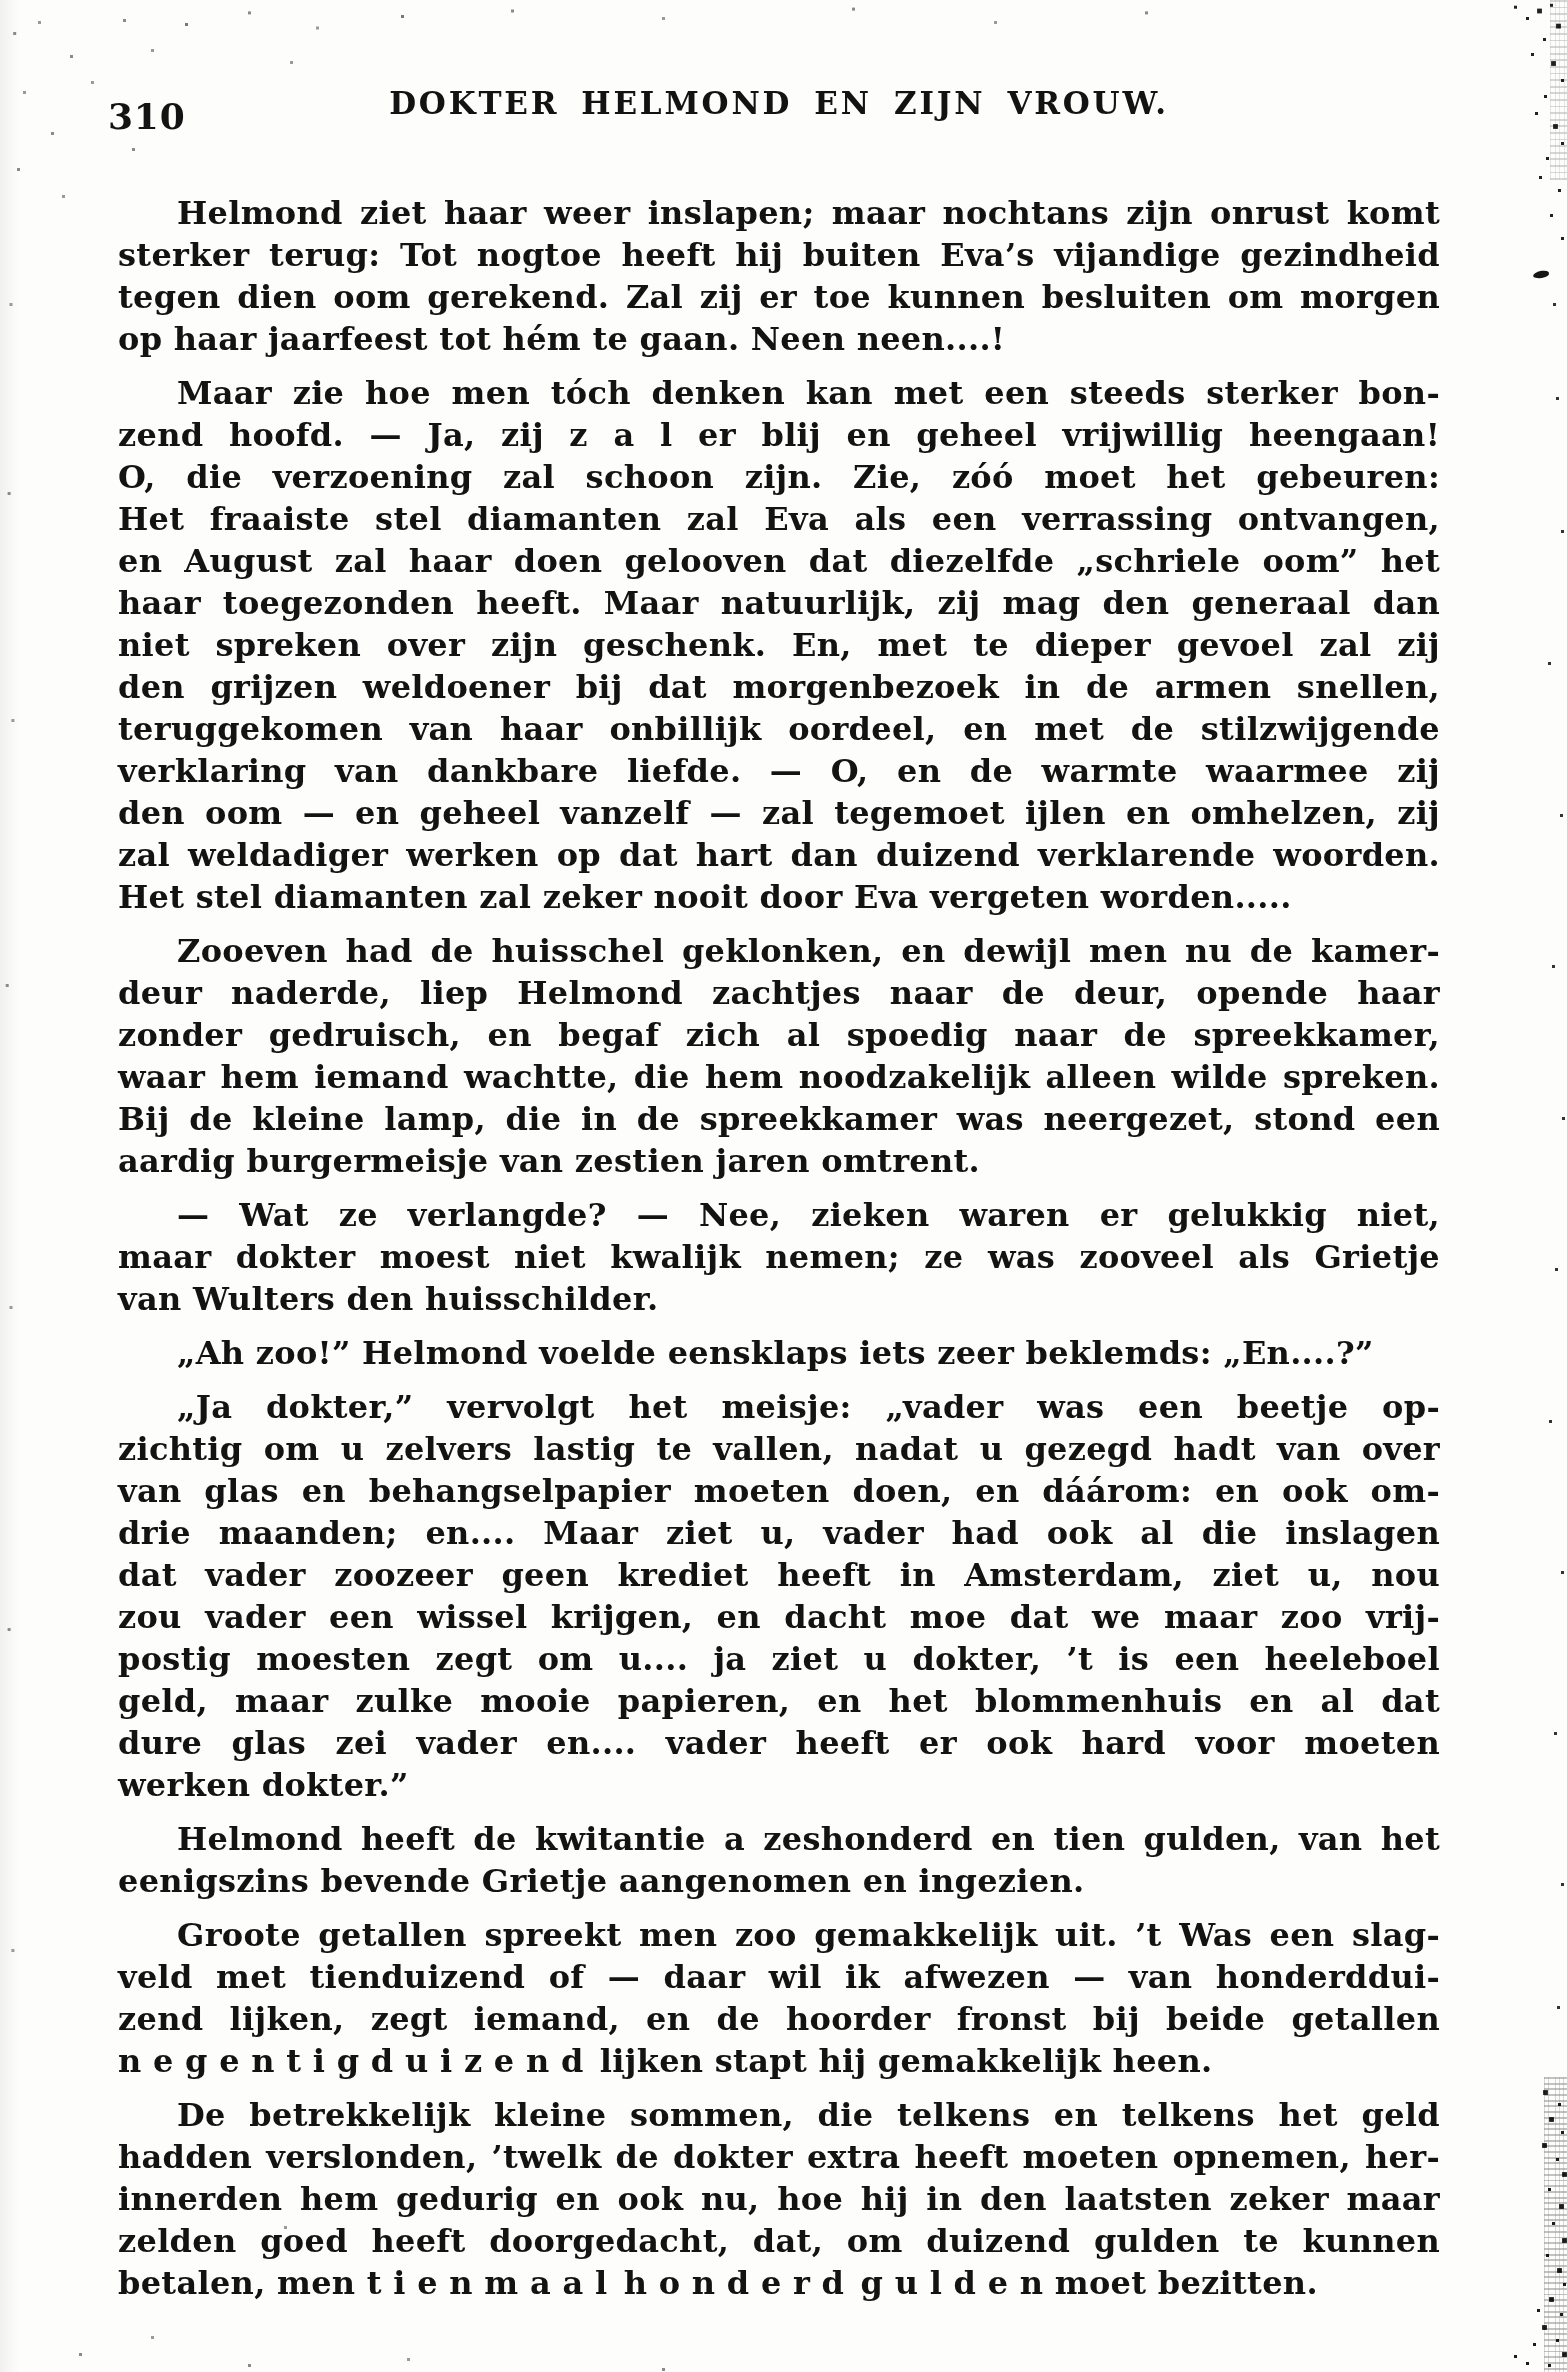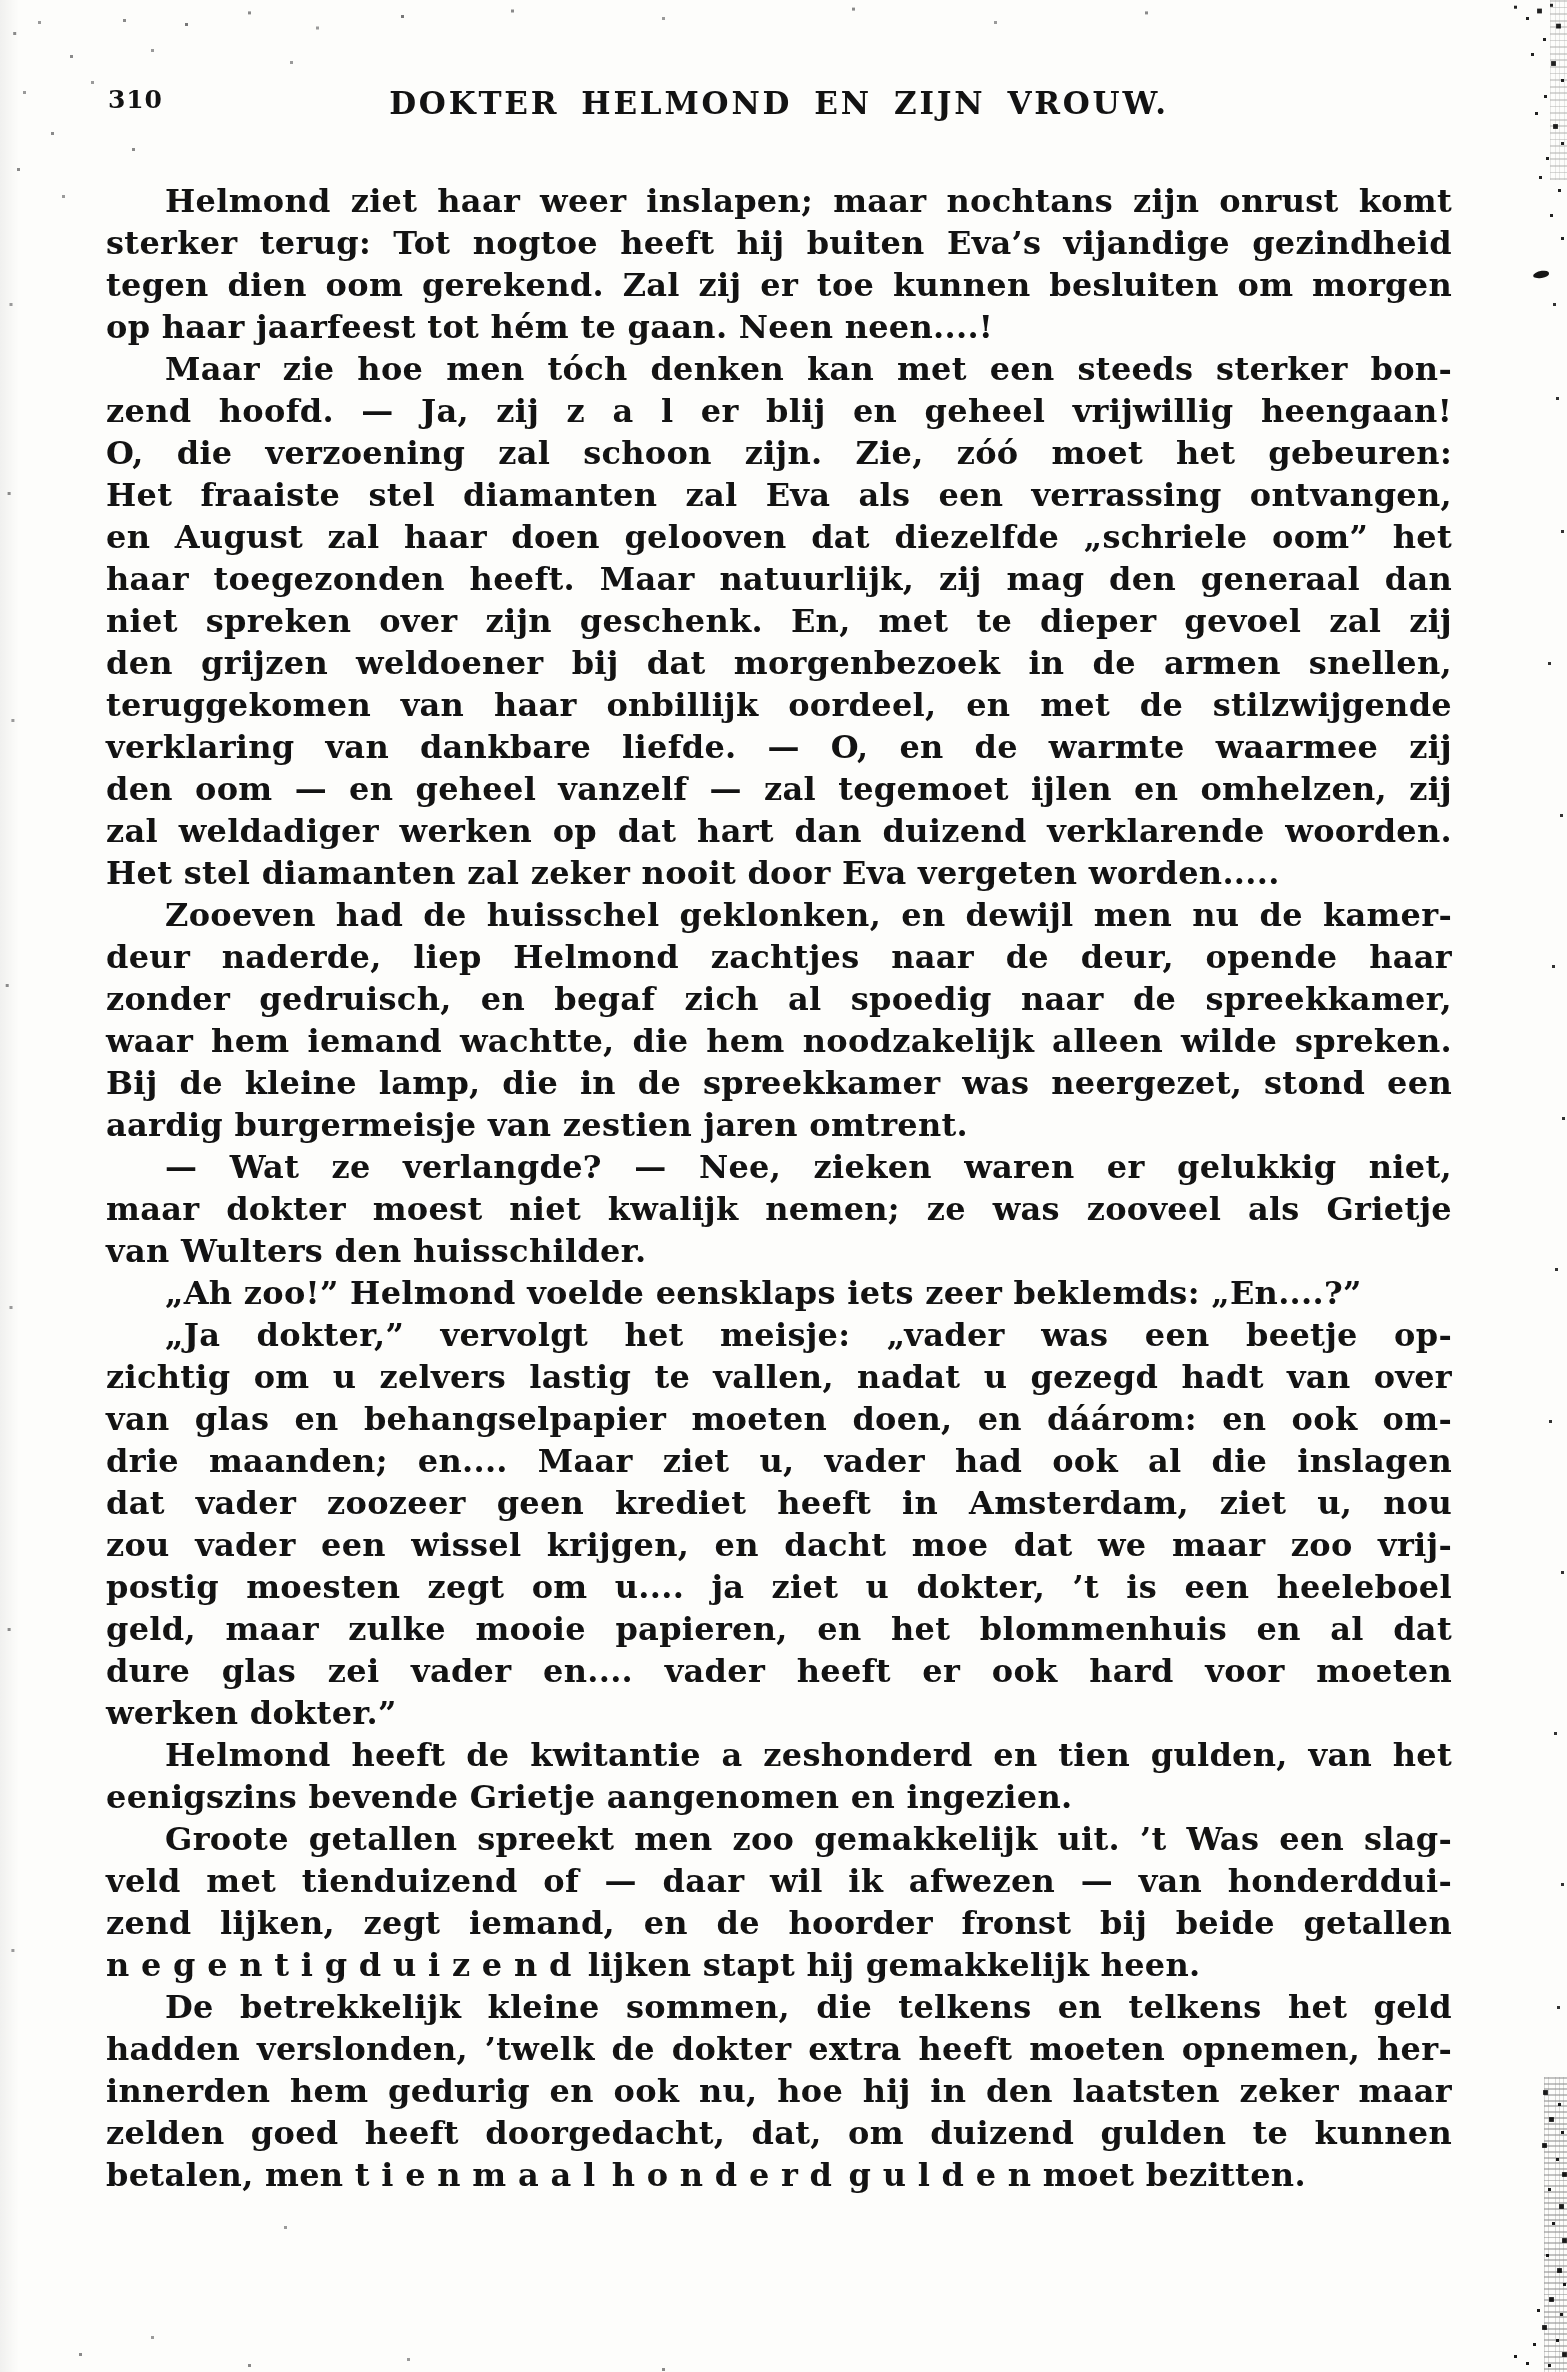--- a/index.html
+++ b/index.html
@@ -19,8 +19,8 @@
     height: 51px;
   }
   .pagenum {
-    position: absolute; left: 1.9px; top: 0;
-    font-size: 25px; font-weight: bold; letter-spacing: 0.9px;
+    position: absolute; left: 1.9px; top: 16px;
+    font-size: 36px; font-weight: bold; letter-spacing: 0.9px;
     line-height: 42px;
   }
   .running-title {

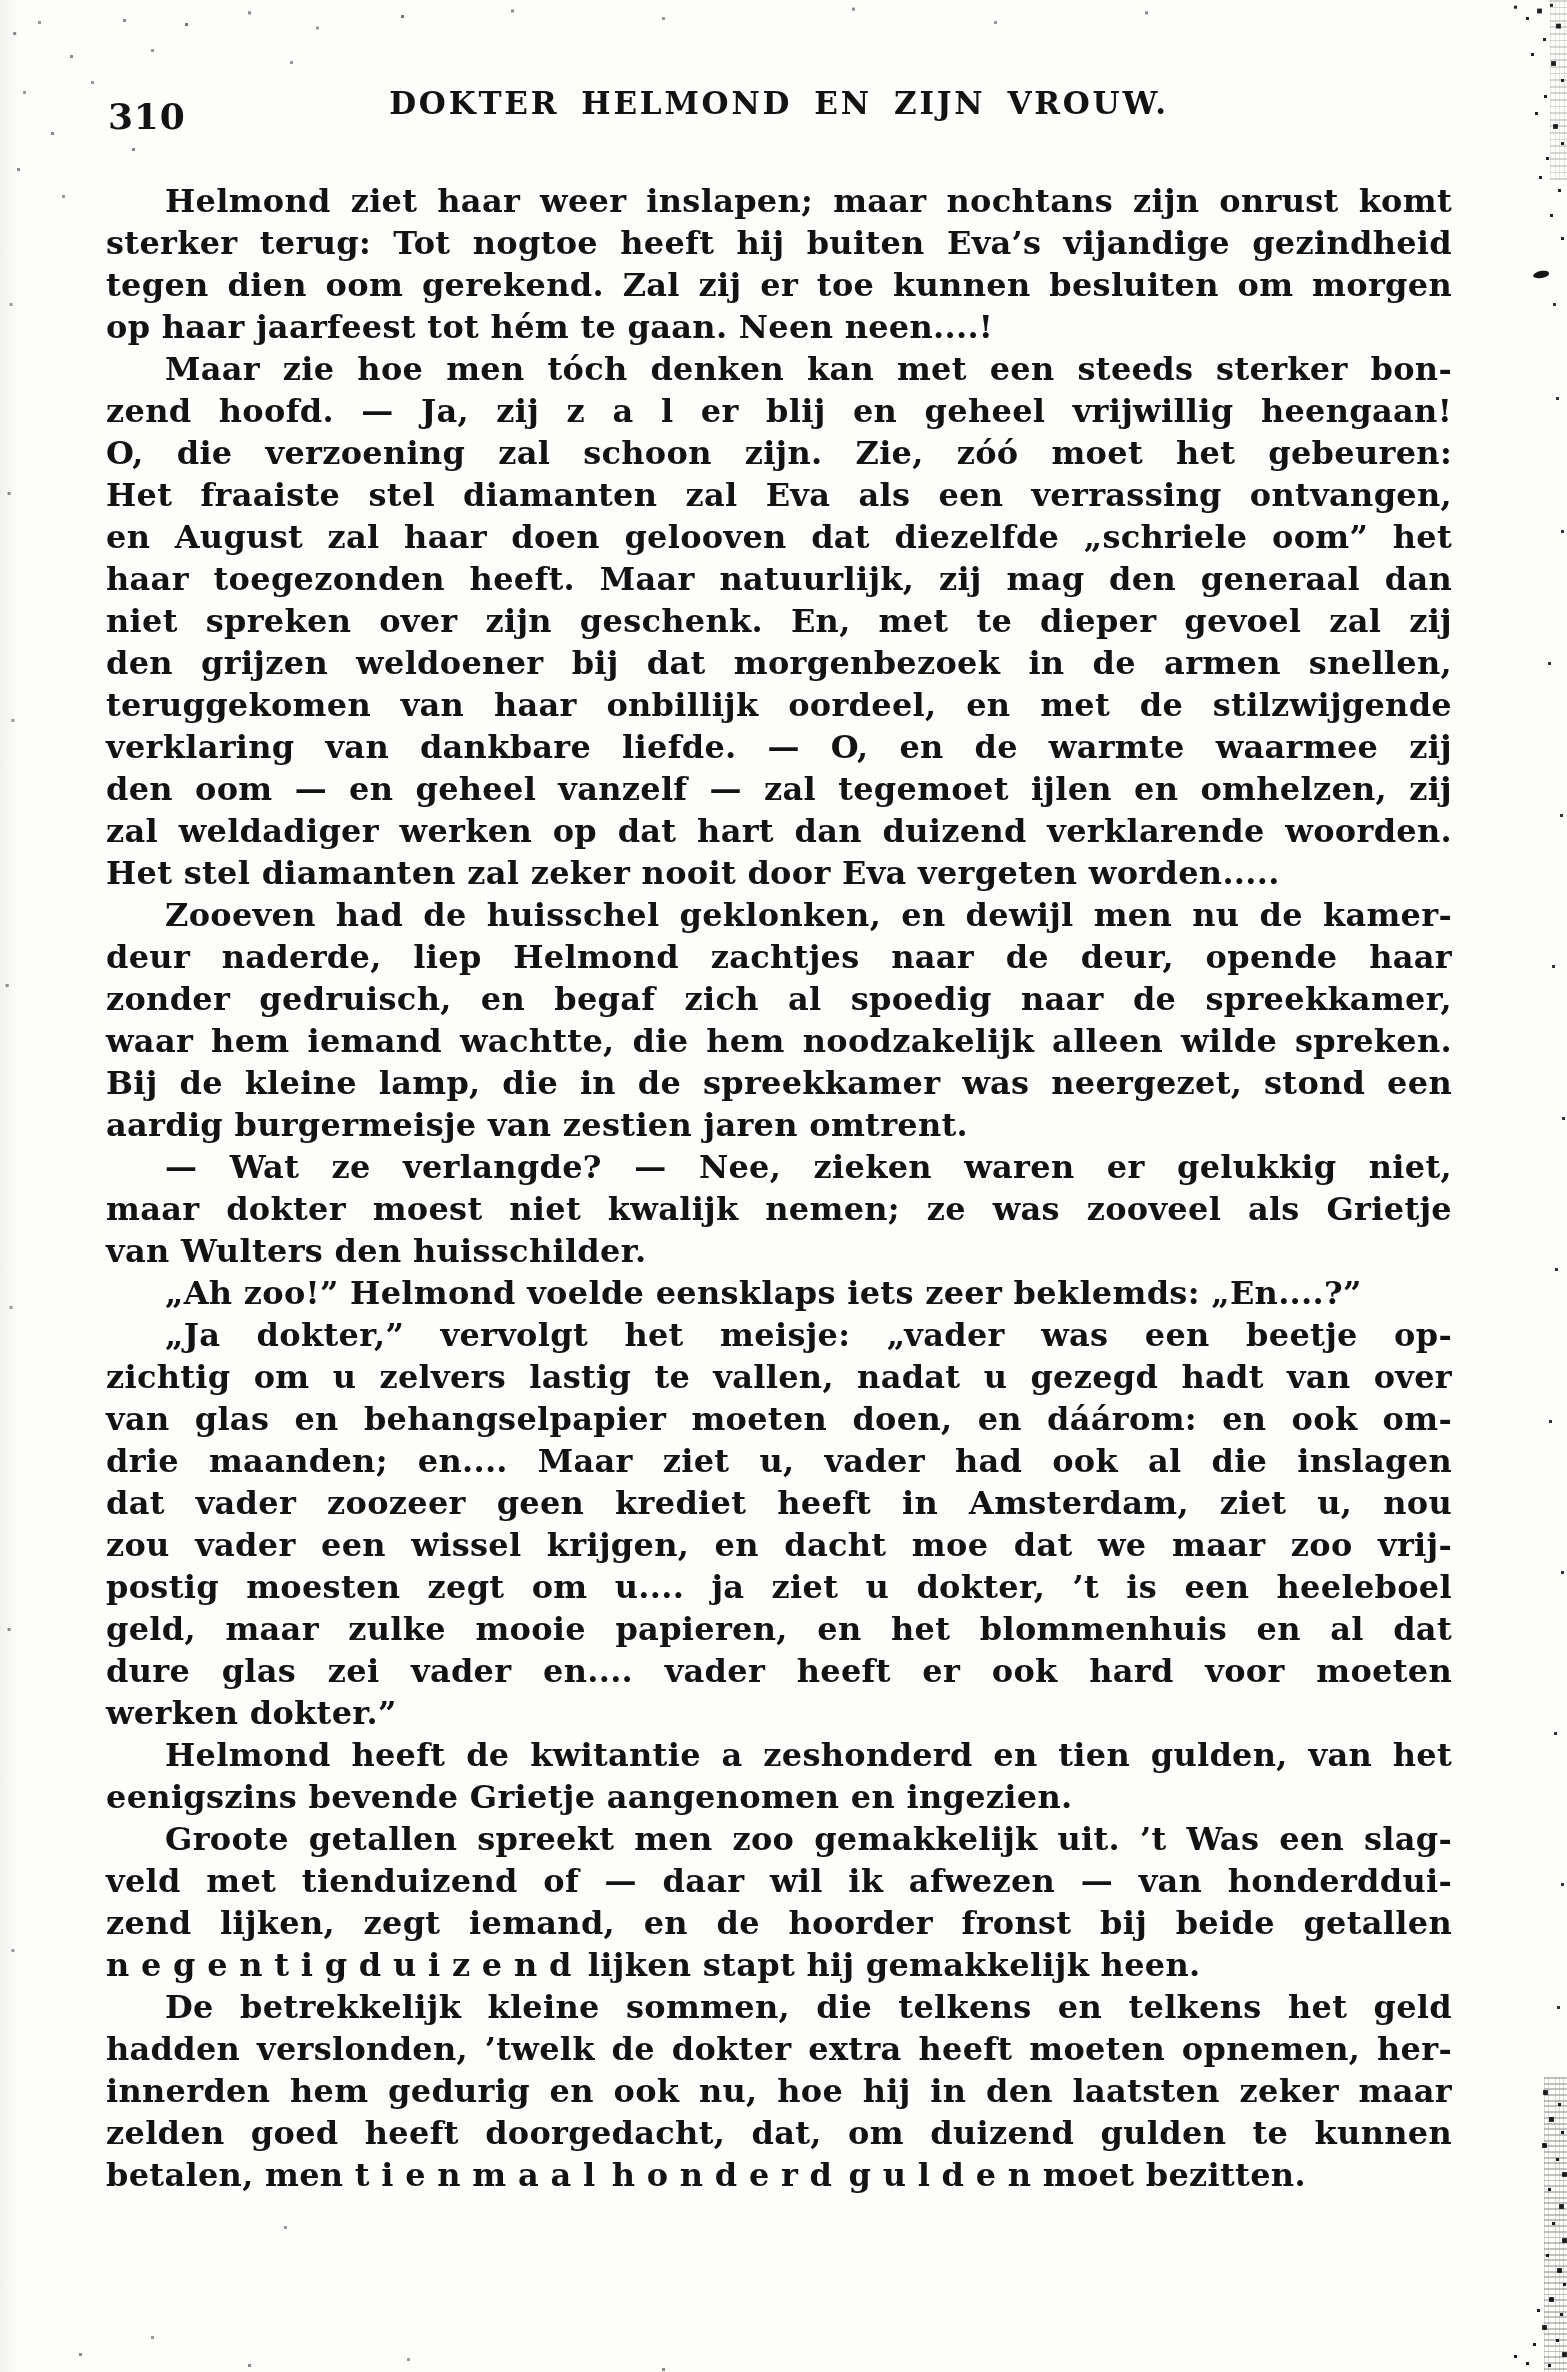--- a/index.html
+++ b/index.html
@@ -37,7 +37,7 @@
     position: absolute;
     left: 106px; right: 115px; top: 180px;
   }
-  .paragraph { margin: 0; }
+  .paragraph { margin: 12px; }
   .line {
     font-size: 32px;
     font-weight: bold;

